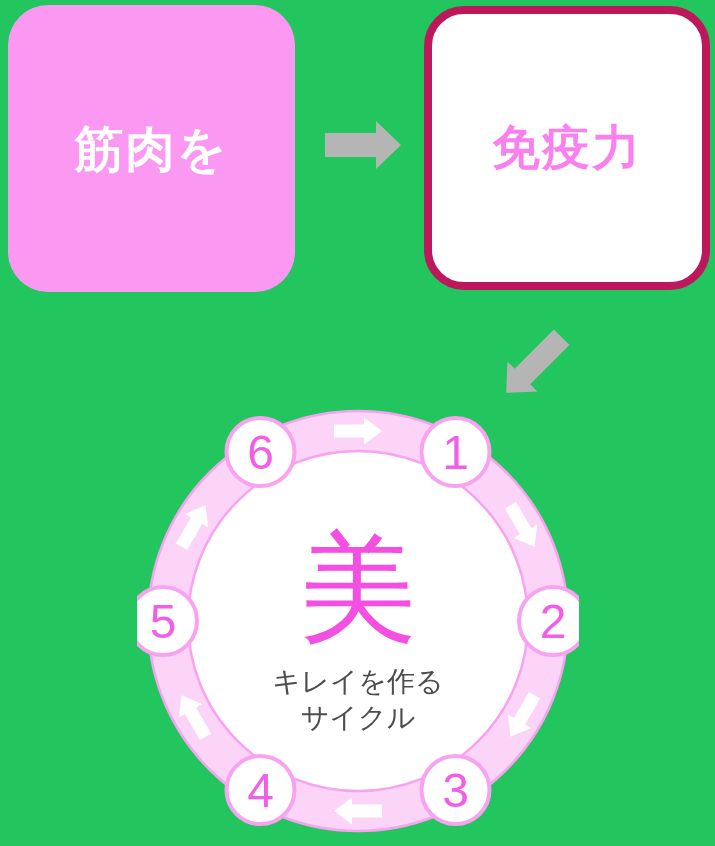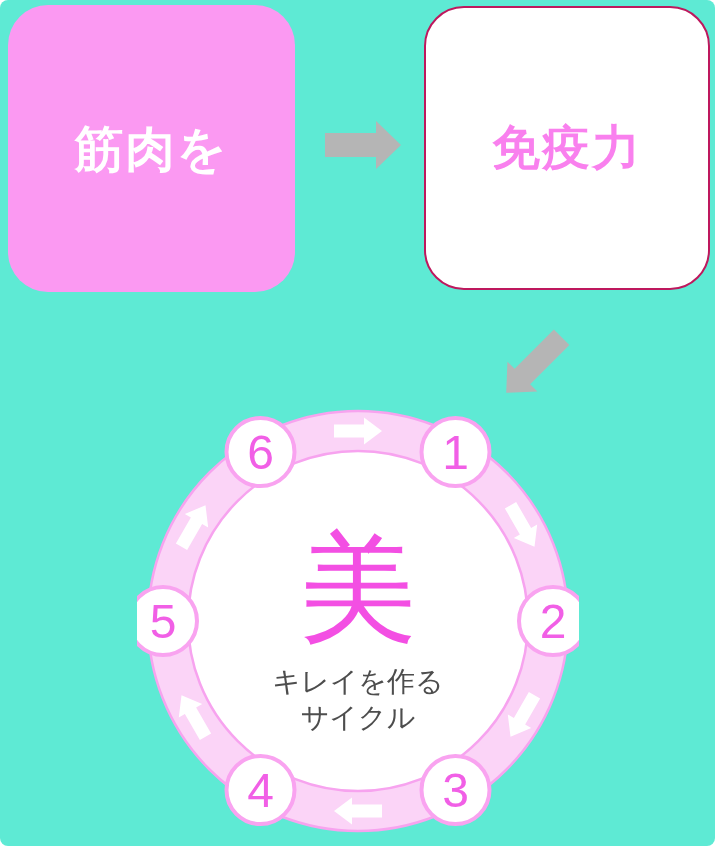--- a/index.html
+++ b/index.html
@@ -11,10 +11,9 @@
     position: relative;
     width: 715px;
     height: 846px;
-    background: #5eead4;
+    background: #22c55e;
     overflow: hidden;
     font-family: "Liberation Sans", sans-serif;
-    border-radius: 8px;
   }
   .box {
     position: absolute;

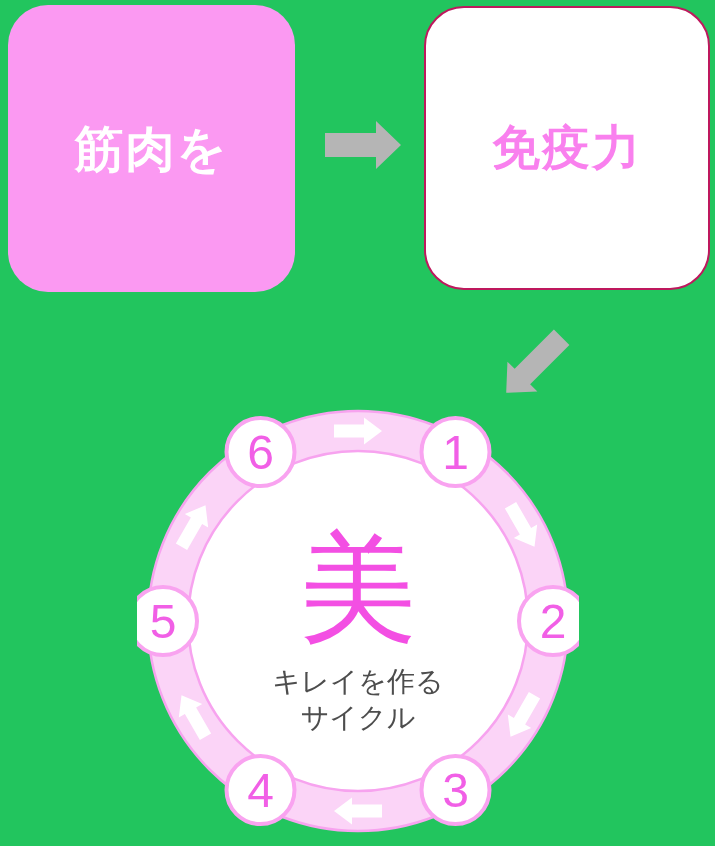--- a/index.html
+++ b/index.html
@@ -47,7 +47,7 @@
     width: 286px;
     height: 284px;
     background: #ffffff;
-    border: 2px solid #be185d;
+    border: 8px solid #be185d;
   }
   .box-immunity .box-line { color: #F980EE; font-size: 48px; }
   .arrow-right-svg {

